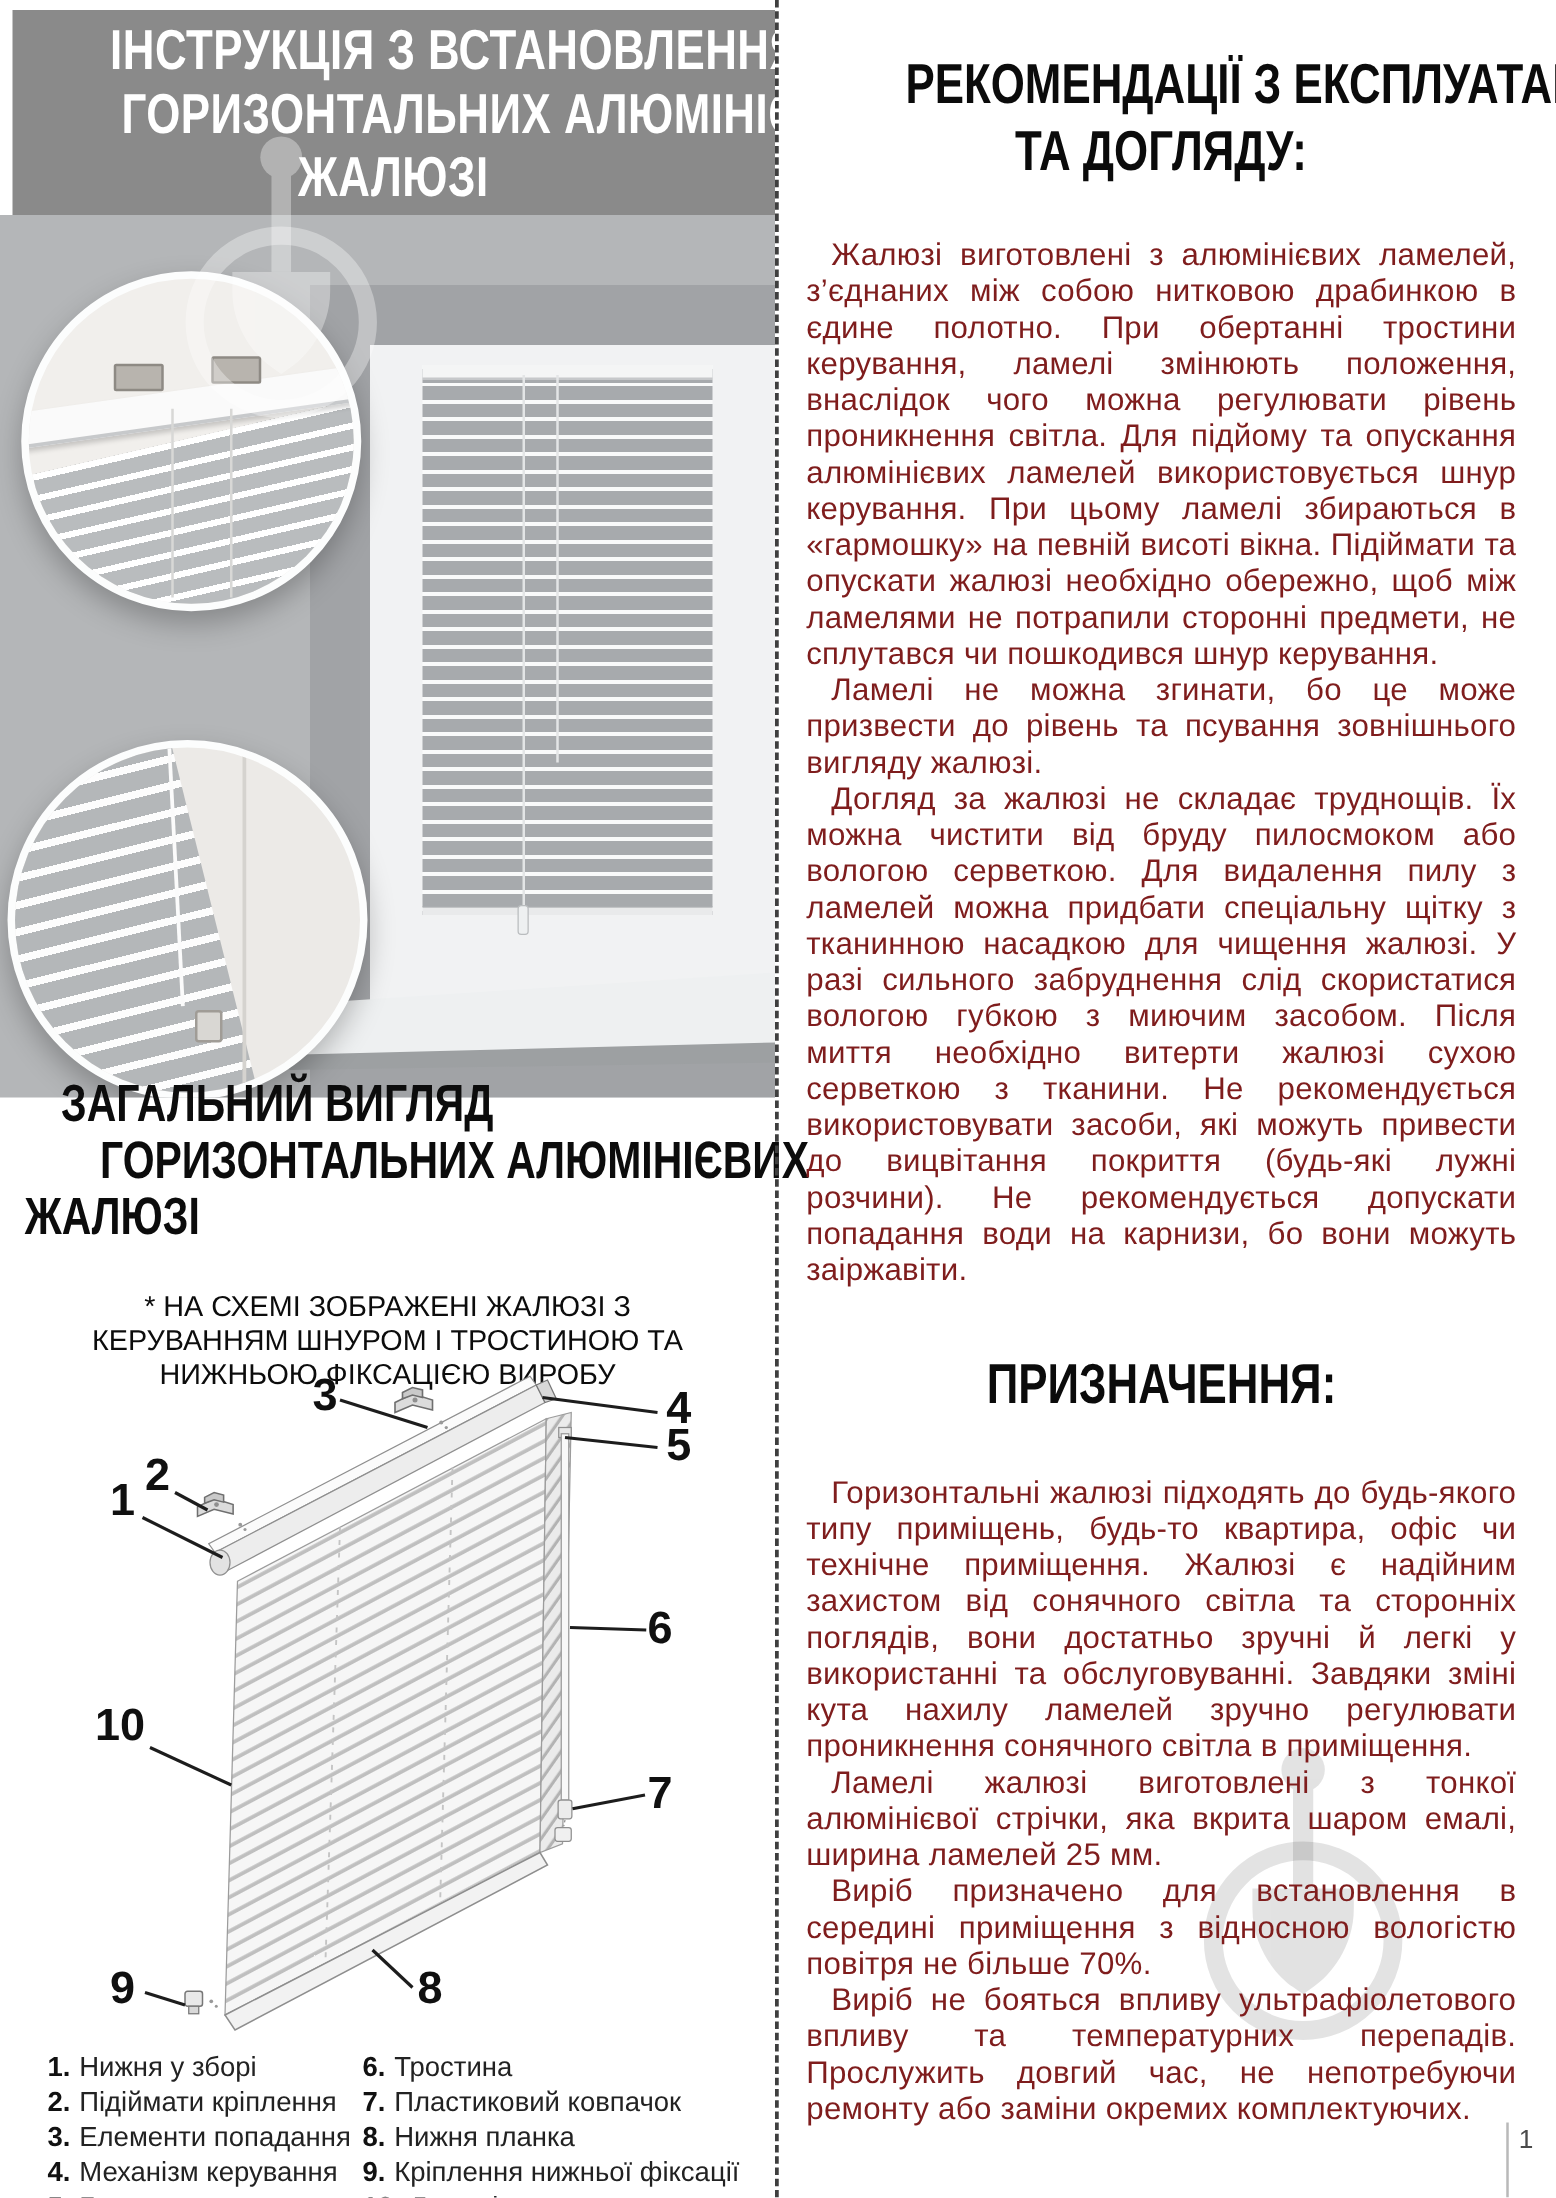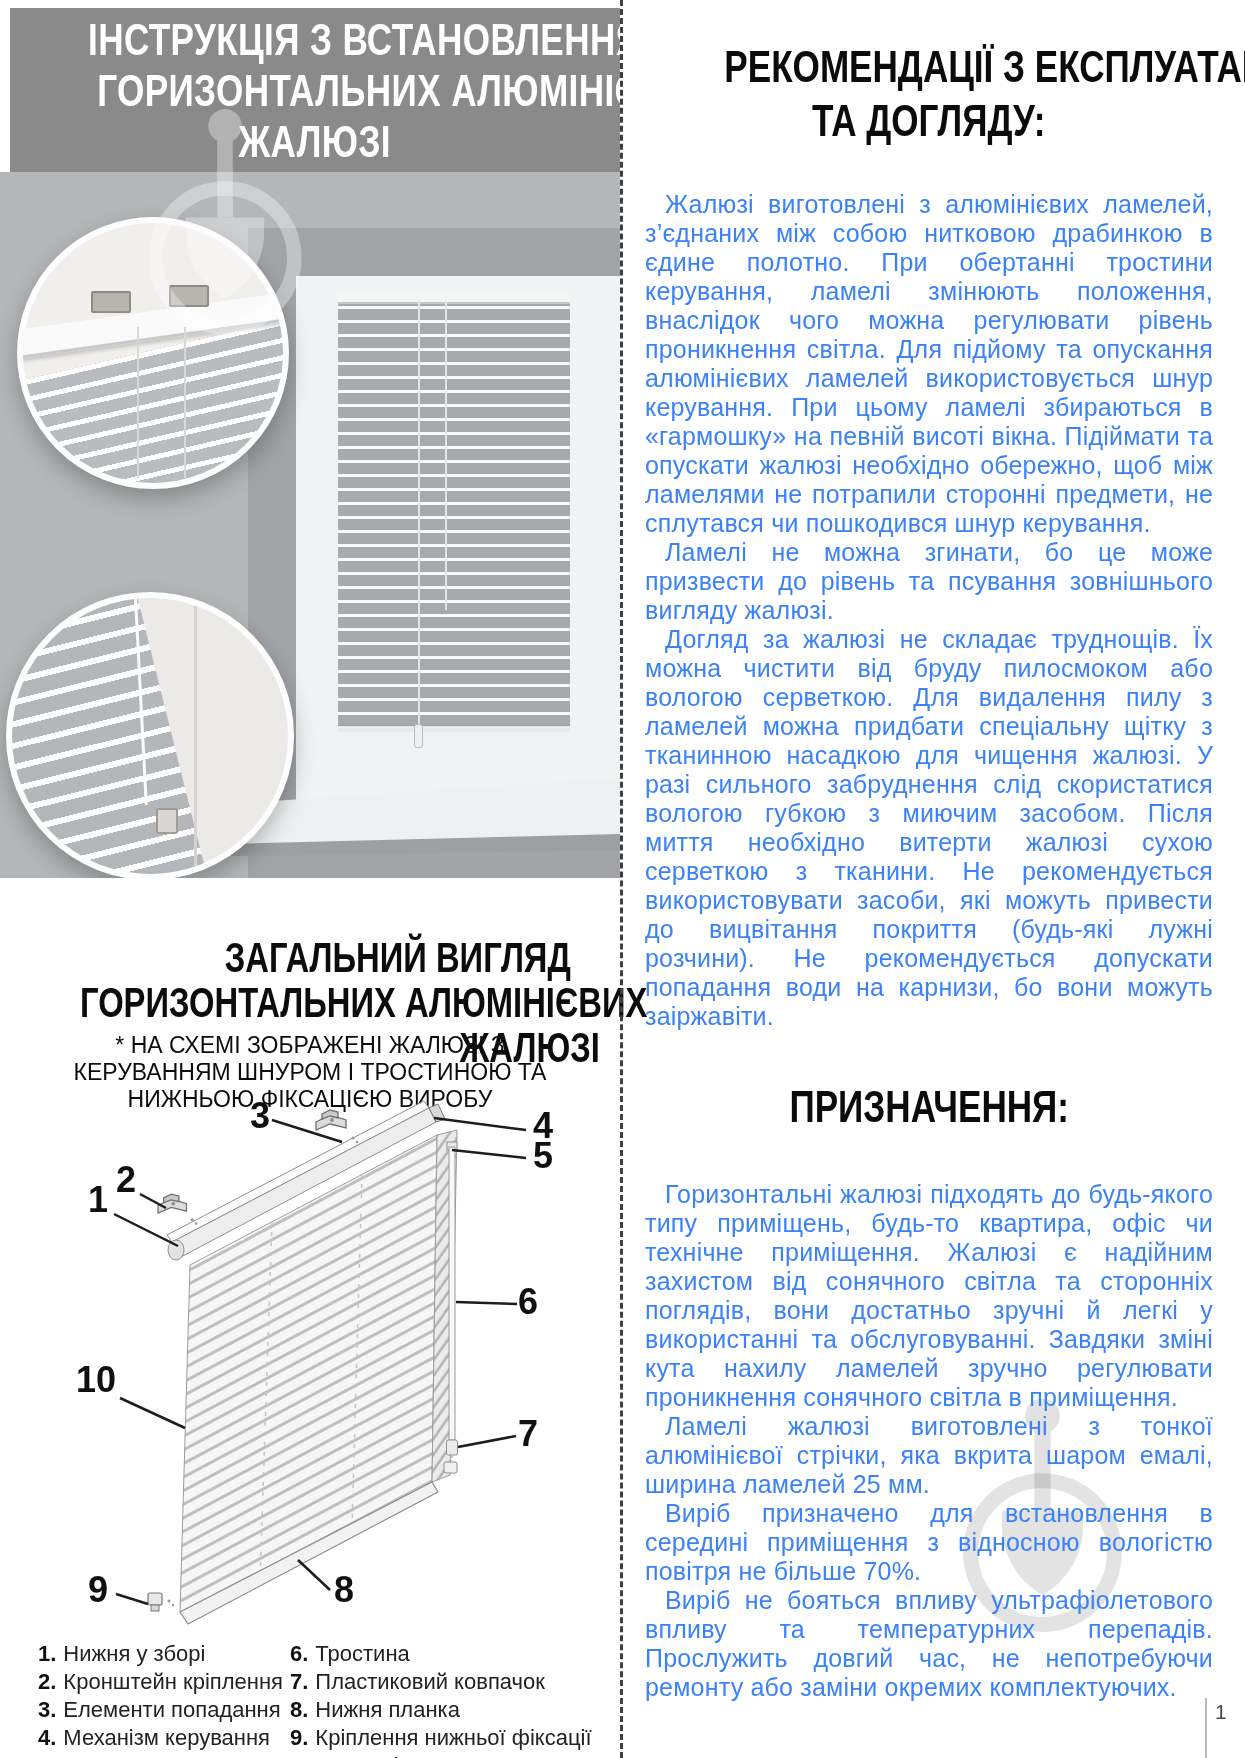--- a/index.html
+++ b/index.html
@@ -79,7 +79,7 @@
   .rtitle .tline{font-weight:bold;font-size:45px;line-height:54px;color:#0b0b0b;}
   .rbody{margin-top:42px;}
   .rbody p{margin:0;font-size:25px;line-height:29px;text-align:justify;text-indent:20px;
-    letter-spacing:.2px;color:#3b82f6;}
+    letter-spacing:.2px;color:#7f1d1d;}
   .purpose{left:645px;top:1080px;width:568px;}
   .purpose .rbody{margin-top:46px;}
 

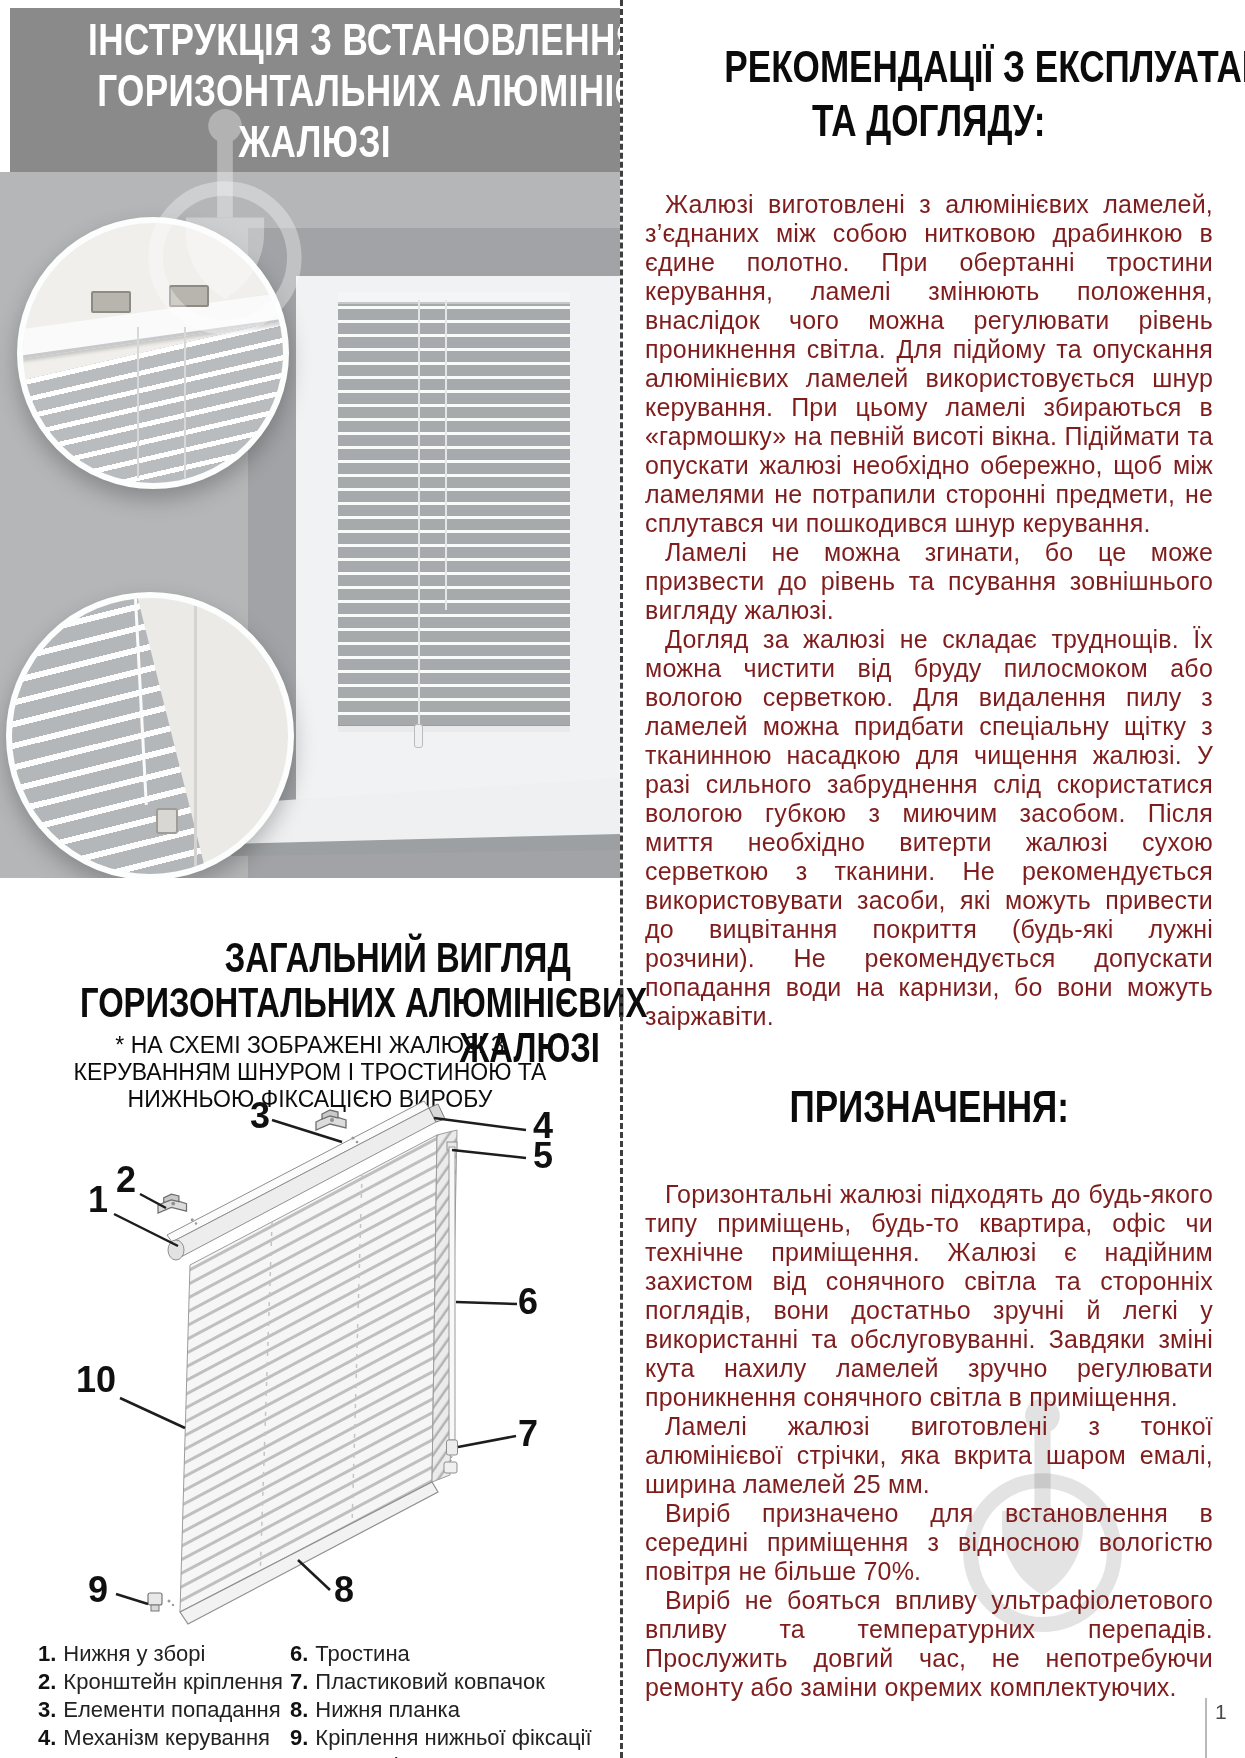--- a/index.html
+++ b/index.html
@@ -55,7 +55,7 @@
   .c2-cord{position:absolute;left:46%;top:-5%;height:80%;width:3px;background:#fbfbfb;transform:rotate(-3deg);}
   .c2-fix{position:absolute;left:52%;top:76%;width:18px;height:22px;background:#d9d7d3;border:2px solid #a09c96;border-radius:3px;}
 
-  .overview-title{left:0;top:935px;width:620px;text-align:right;}
+  .overview-title{left:0;top:860px;width:620px;text-align:left;}
   .overview-title .oline{font-weight:bold;font-size:42px;line-height:45px;color:#0c0c0c;}
   .overview-note{left:45px;top:1032px;width:530px;text-align:center;font-weight:normal;font-size:23px;line-height:27px;color:#0c0c0c;}
 

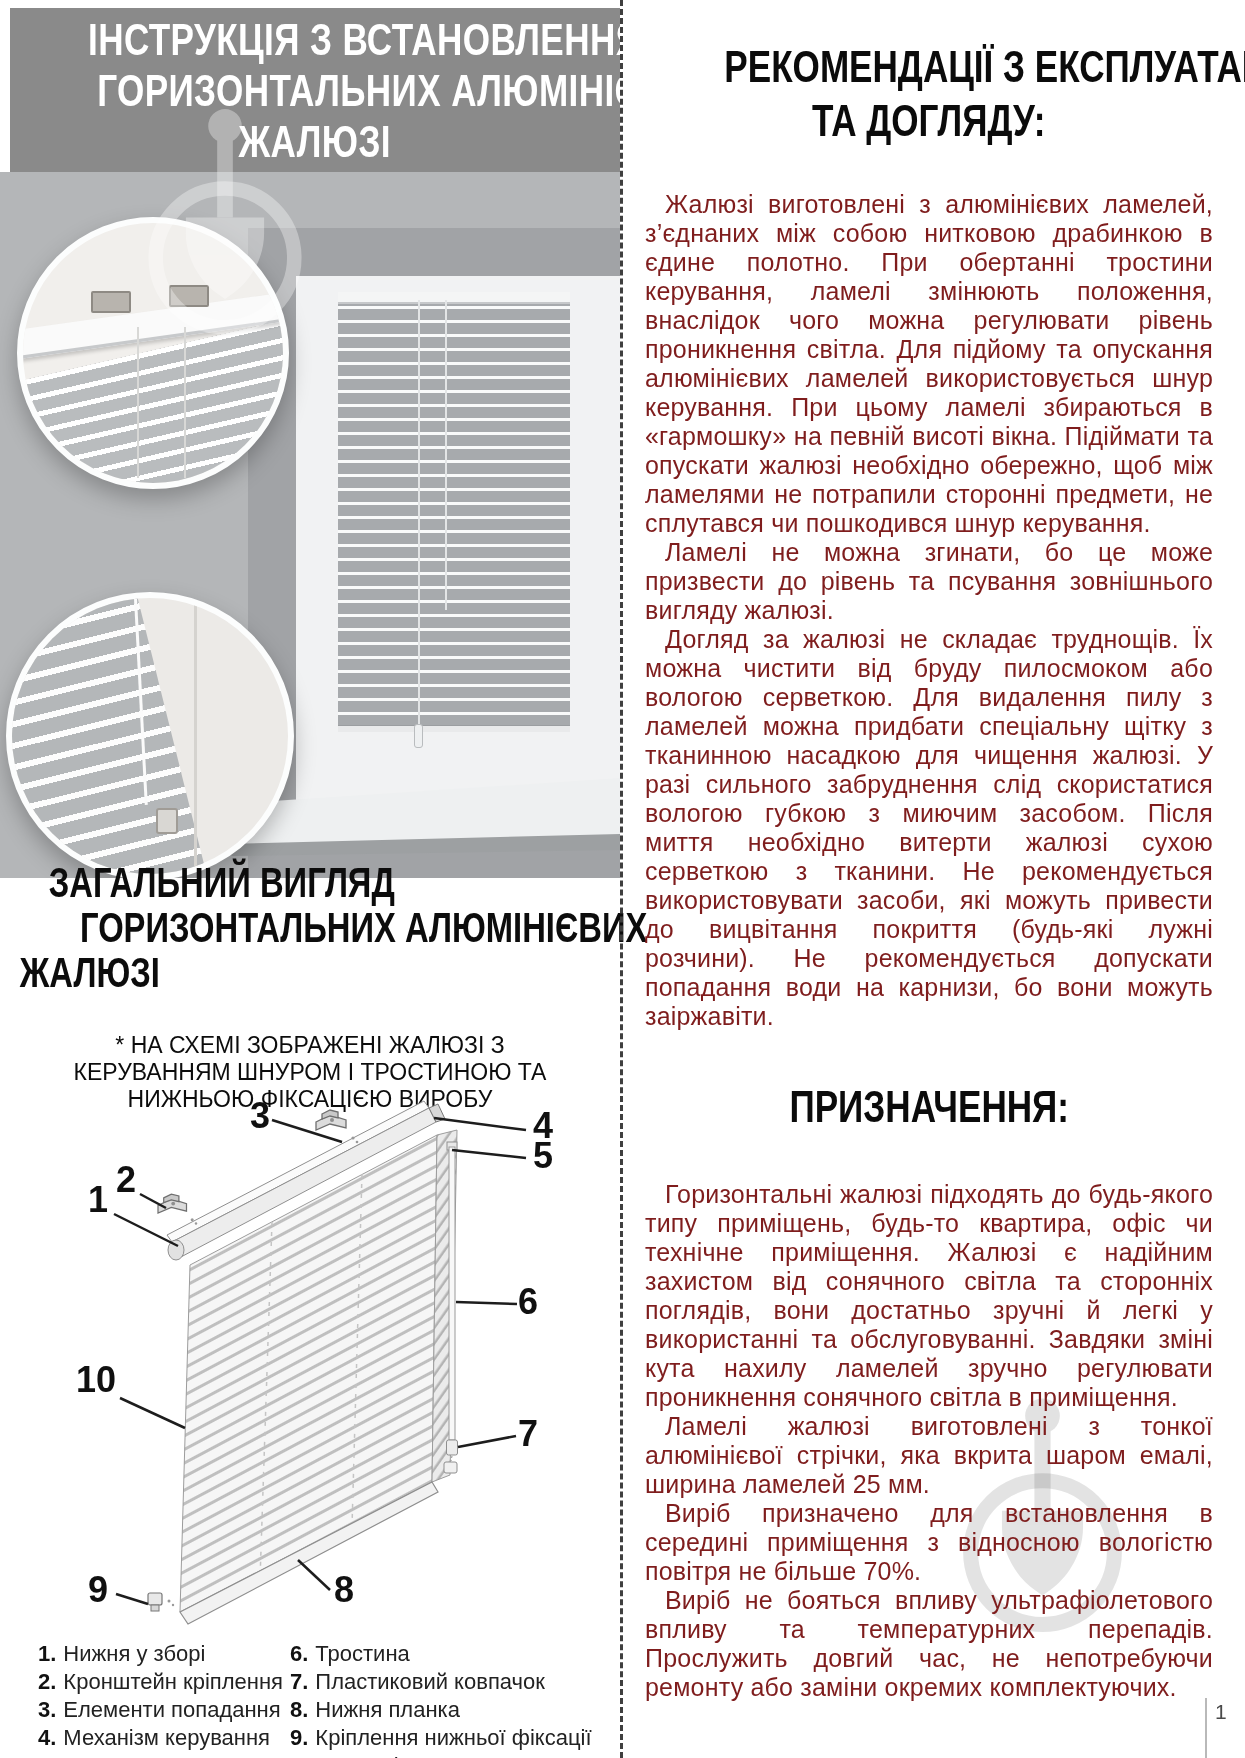--- a/index.html
+++ b/index.html
@@ -233,7 +233,7 @@
 <div class="abs legend">
   <ul class="colA">
     <li><span class="num">1.</span><span>Нижня у зборі</span></li>
-    <li><span class="num">2.</span><span>Кронштейн кріплення</span></li>
+    <li><span class="num">2.</span><span>Підіймати кріплення</span></li>
     <li><span class="num">3.</span><span>Елементи попадання</span></li>
     <li><span class="num">4.</span><span>Механізм керування</span></li>
     <li><span class="num">5.</span><span>Гачок</span></li>

